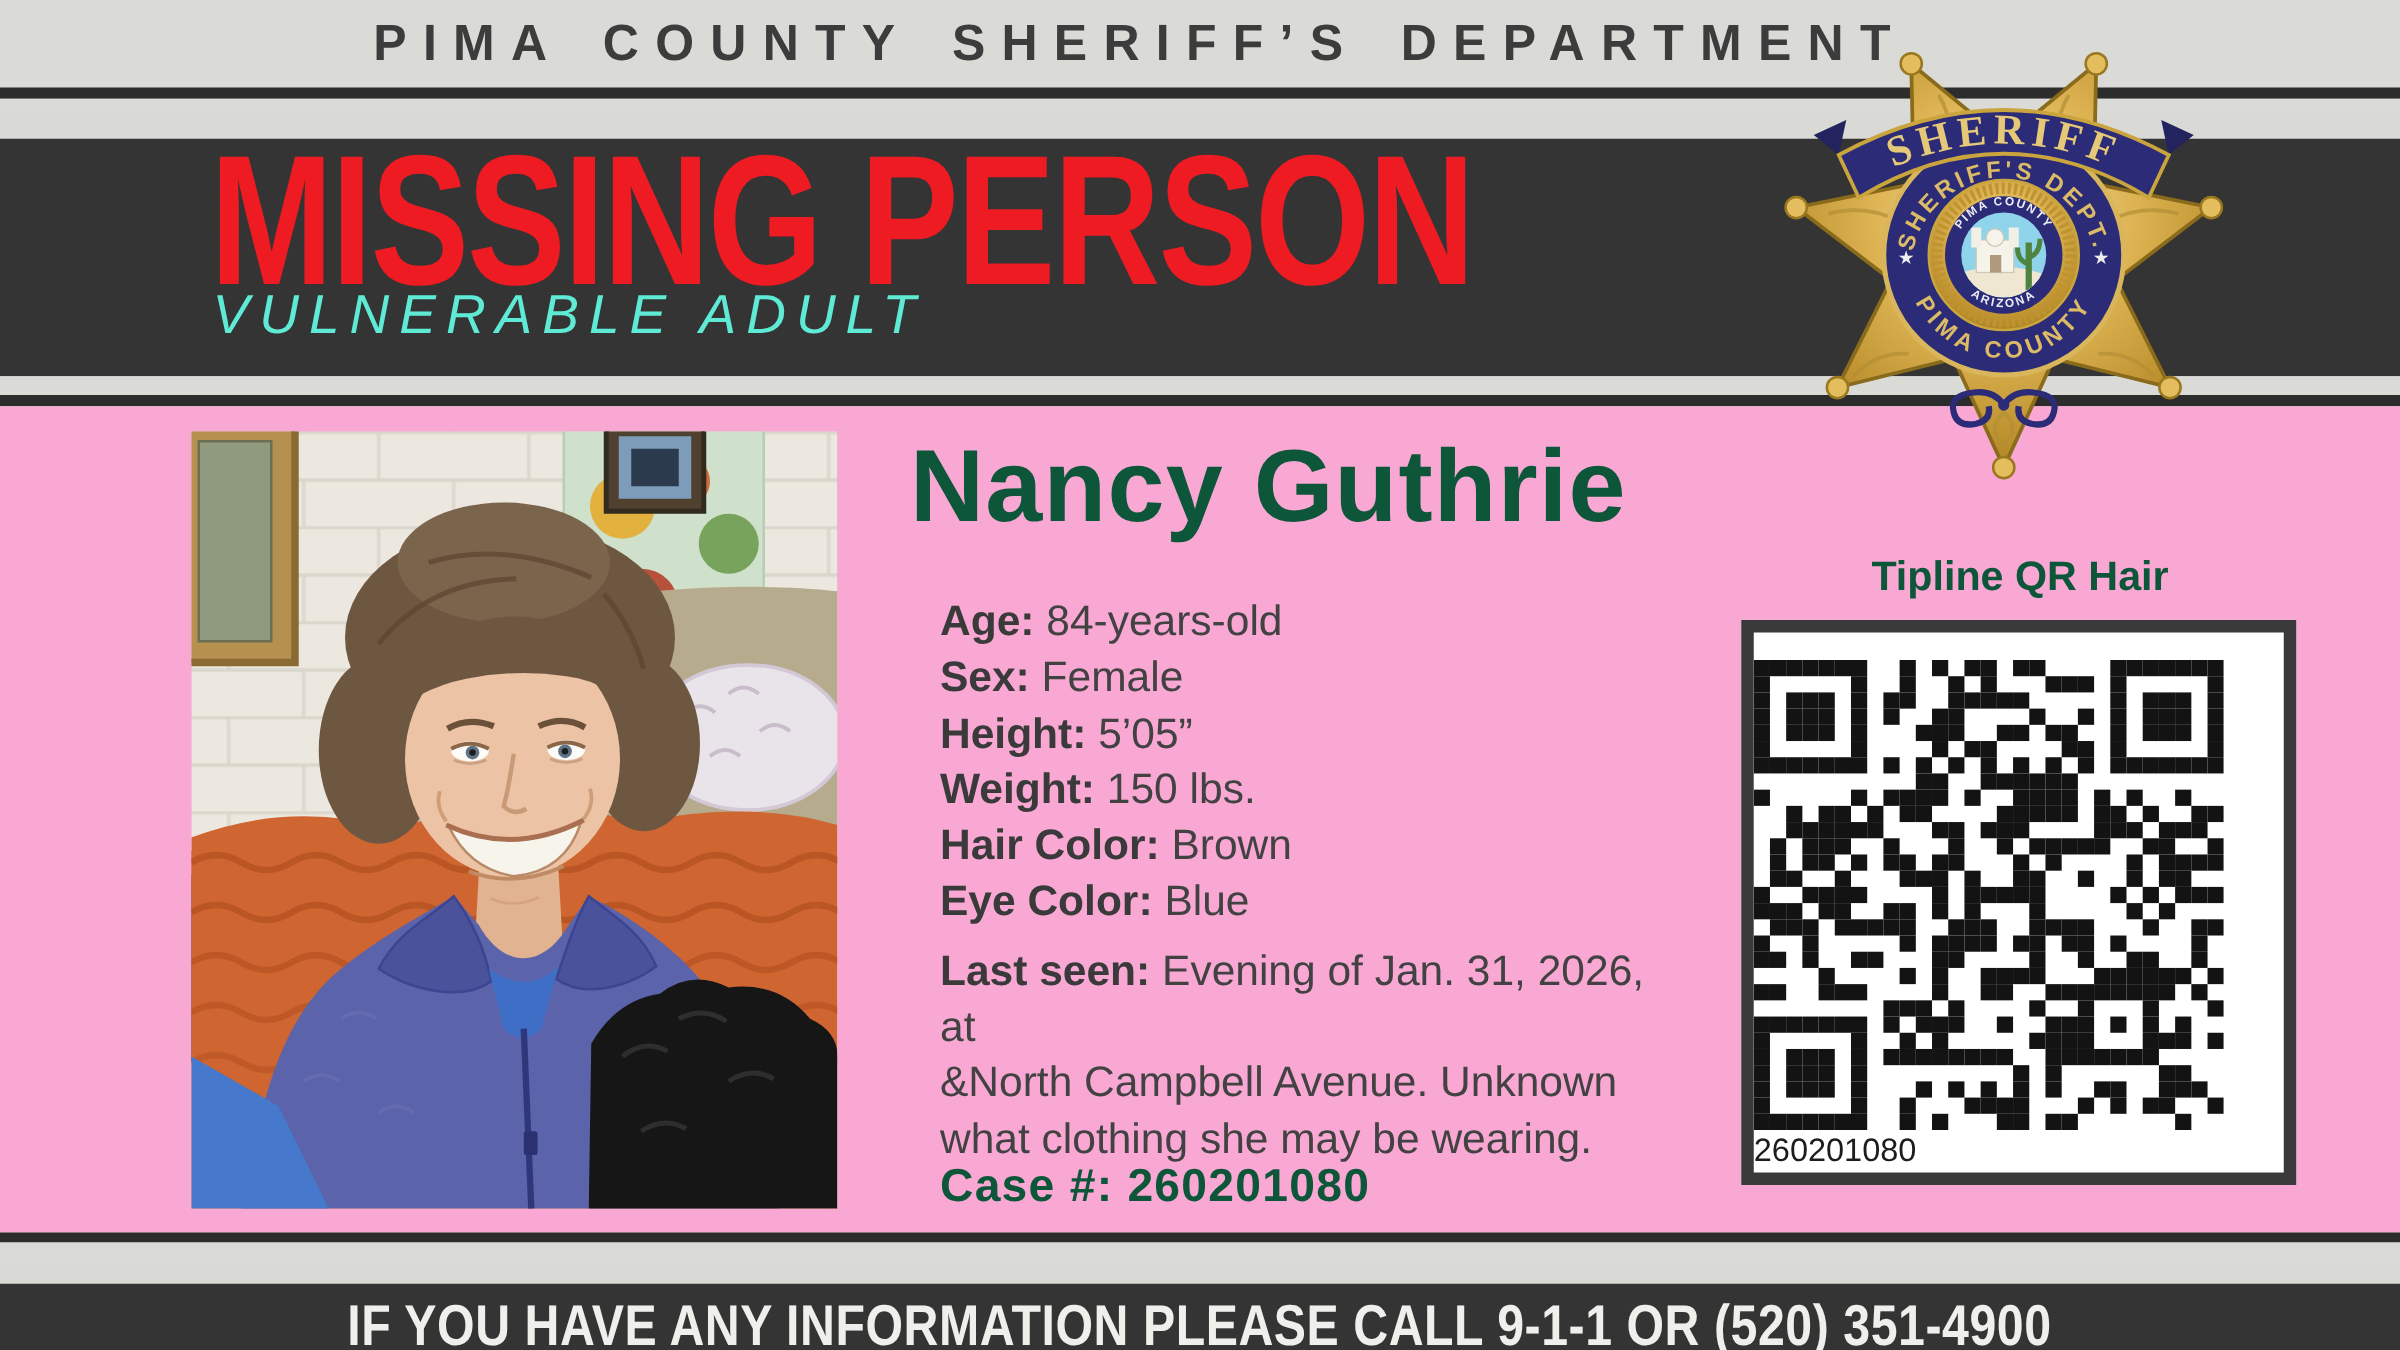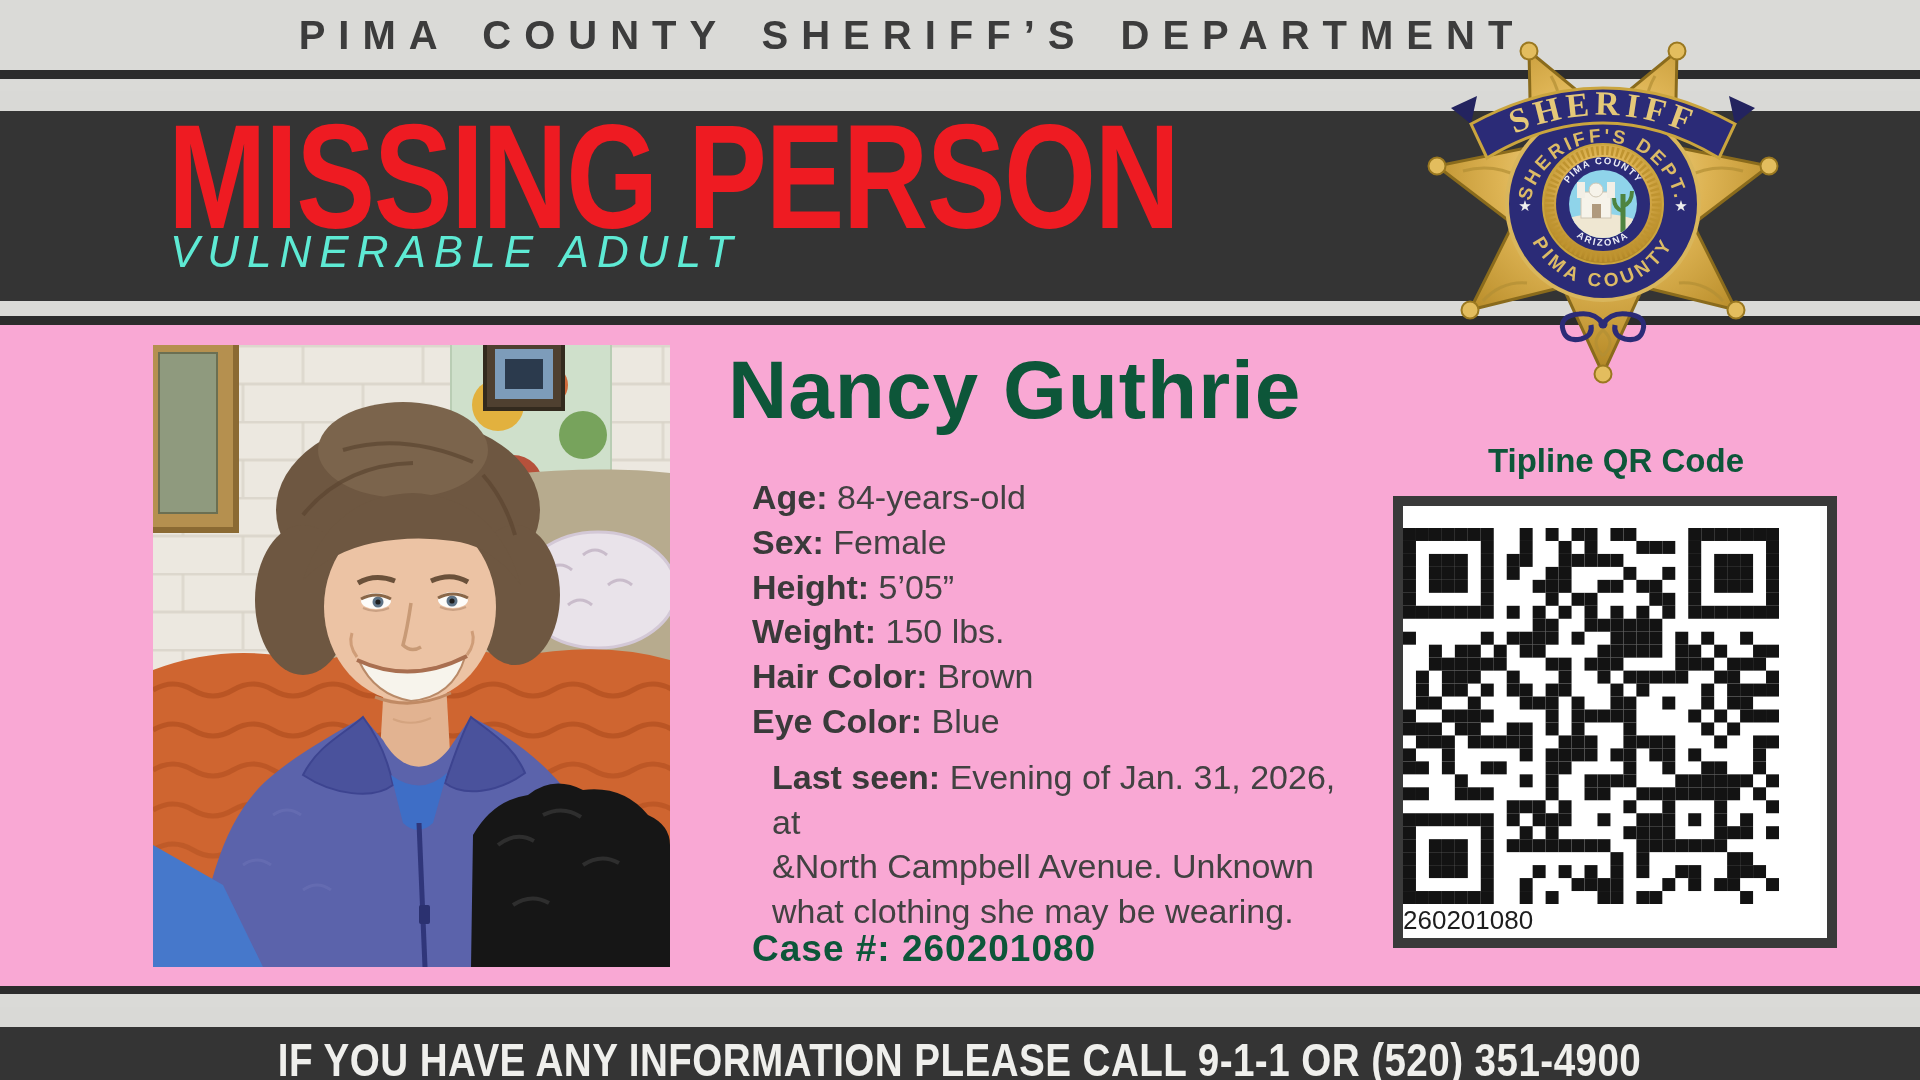--- a/index.html
+++ b/index.html
@@ -178,7 +178,7 @@
 
     <div class="case">Case #: 260201080</div>
 
-    <div class="qrtitle">Tipline QR Code</div>
+    <div class="qrtitle">Tipline QR Hair</div>
     <div class="qrbox">
       <svg id="qr" width="376" height="376" viewBox="0 0 377 377">
         <rect width="377" height="377" fill="#ffffff"></rect>

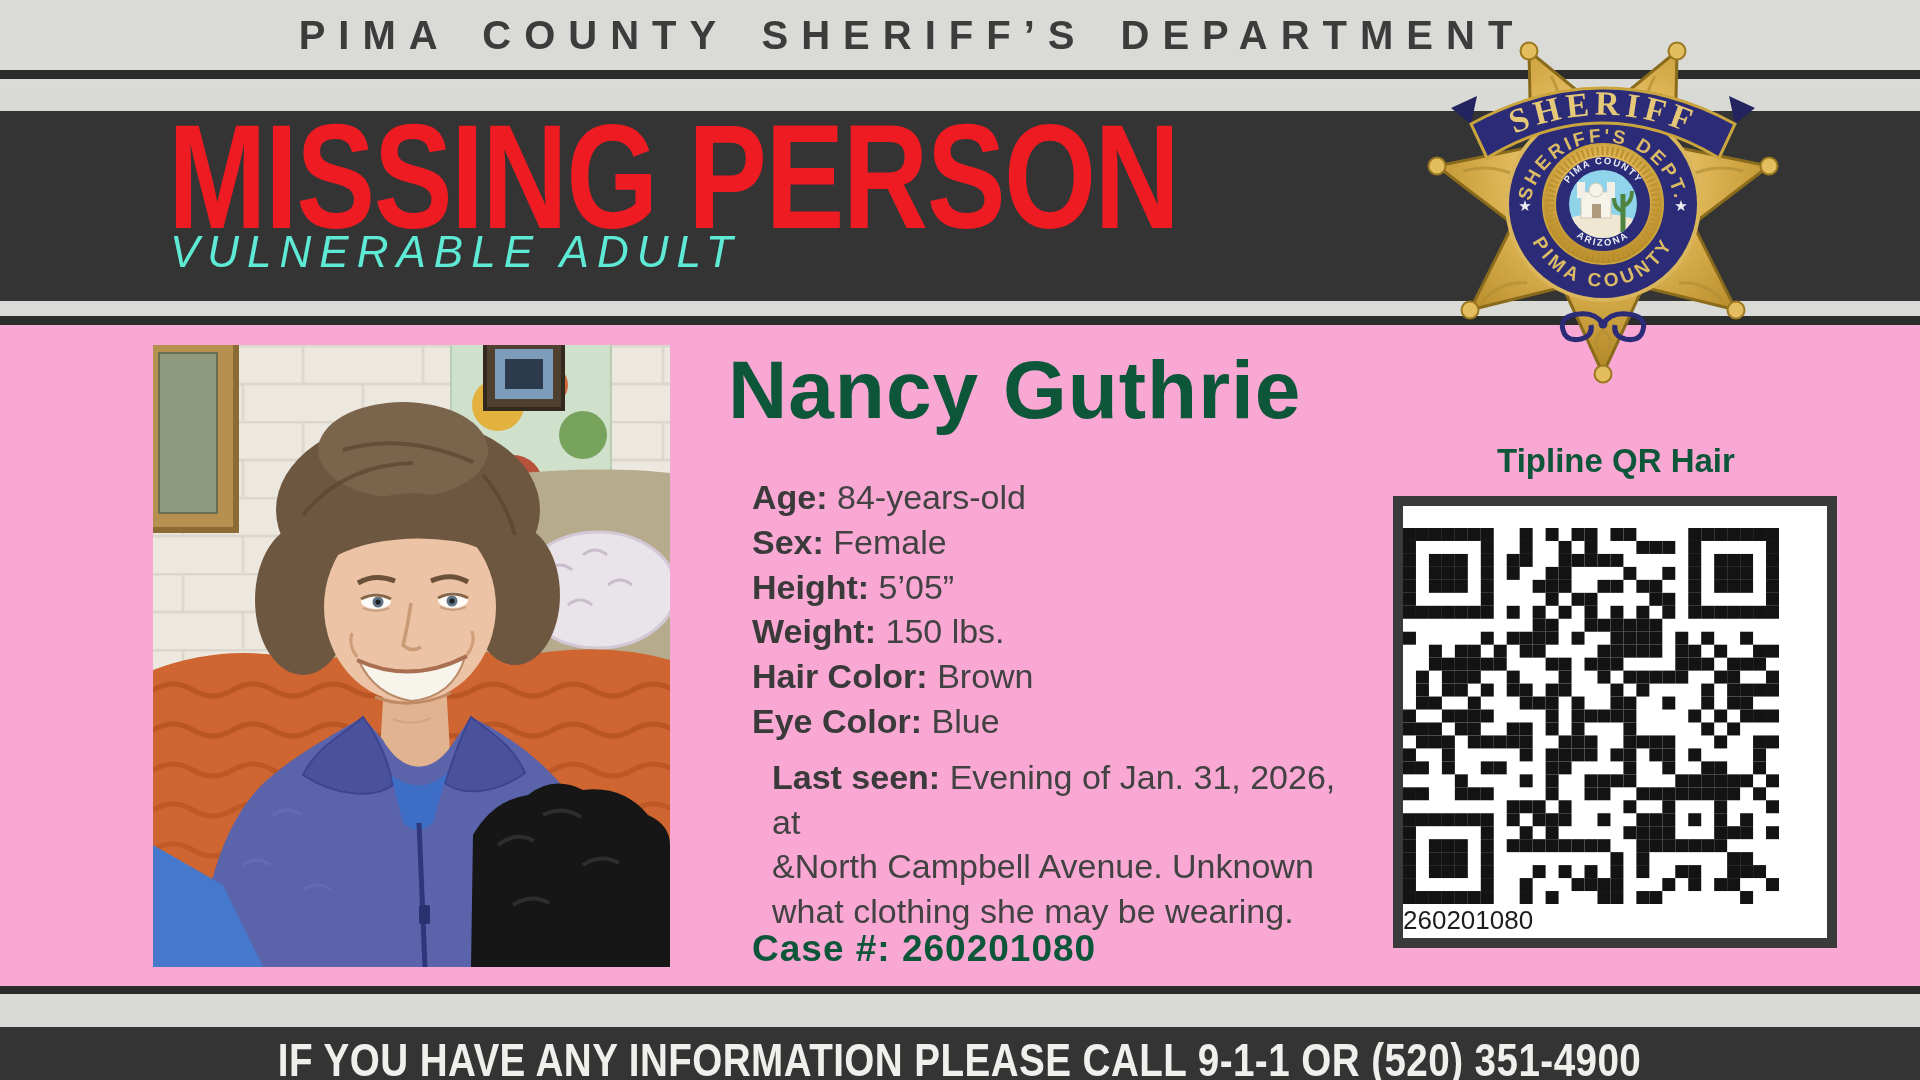--- a/index.html
+++ b/index.html
@@ -28,7 +28,7 @@
         white-space:nowrap;letter-spacing:1px;}
   .details{position:absolute;left:752px;top:150px;font-size:34px;color:#424242;line-height:44.8px;}
   .details .lb{font-weight:bold;color:#3a3a3a;}
-  .lastseen{position:absolute;left:752px;top:430px;width:575px;font-size:34px;color:#424242;line-height:44.5px;margin-left:20px;}
+  .lastseen{position:absolute;left:752px;top:430px;width:575px;font-size:34px;color:#424242;line-height:44.5px;}
   .lastseen .lb{font-weight:bold;color:#3a3a3a;}
   .case{position:absolute;left:752px;top:603px;font-size:37px;font-weight:bold;color:#0d5639;letter-spacing:1px;}
   .qrtitle{position:absolute;left:1395px;top:117px;width:442px;text-align:center;

